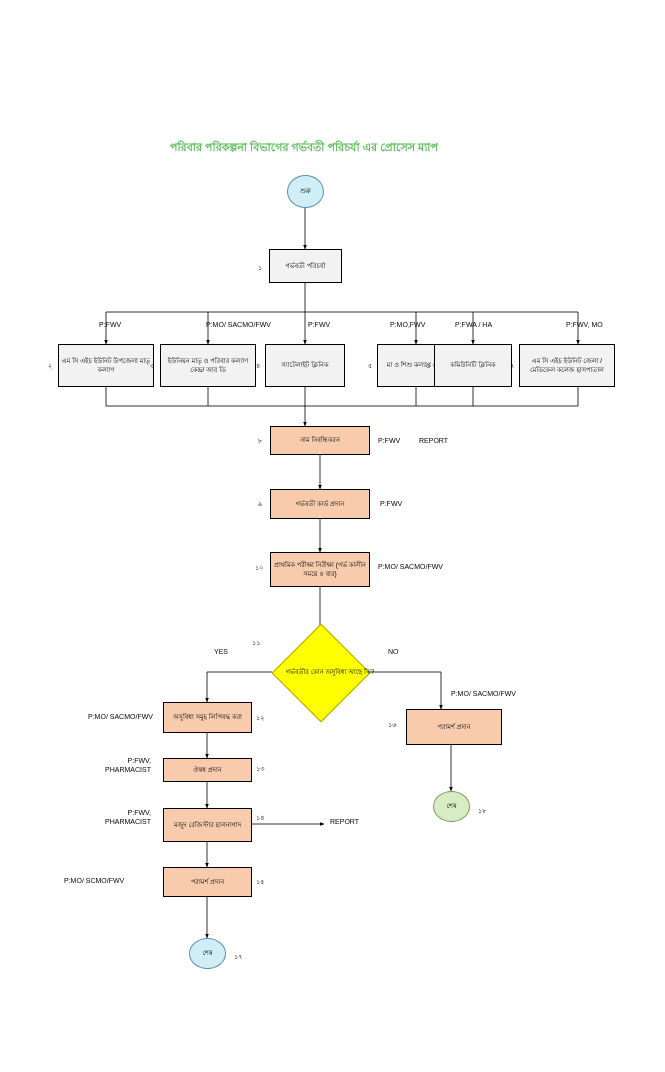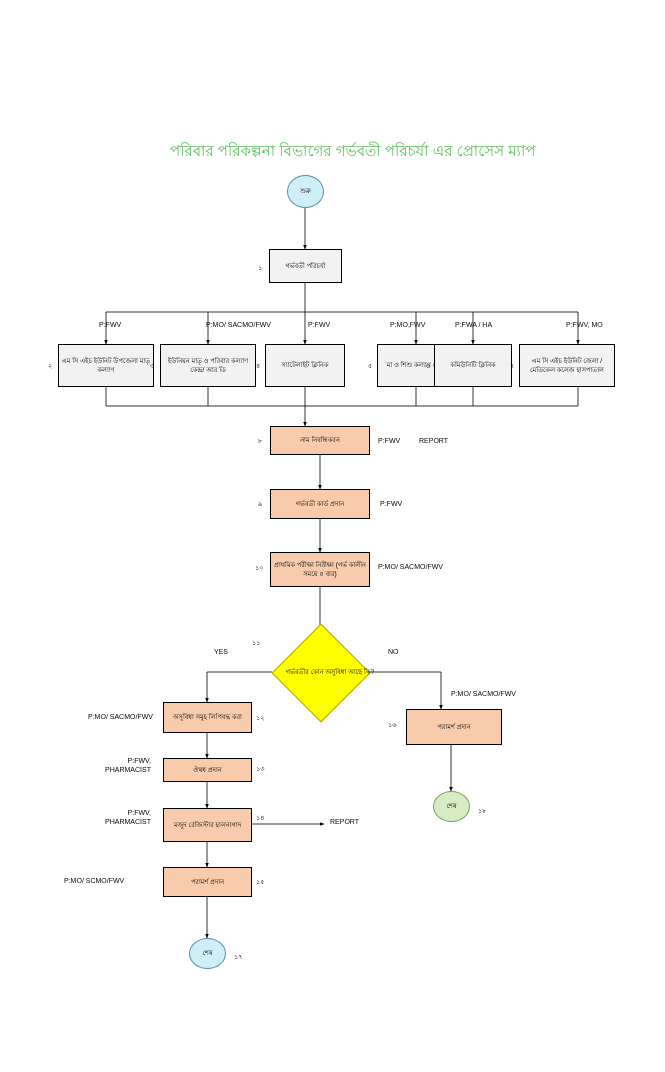--- a/index.html
+++ b/index.html
@@ -61,9 +61,10 @@
   }
   .title {
     position: absolute;
-    font-size: 15px;
+    font-size: 11px;
     color: #5fbf5f;
     white-space: nowrap;
+    font-weight: bold;
   }
   .diamond-wrap {
     position: absolute;

